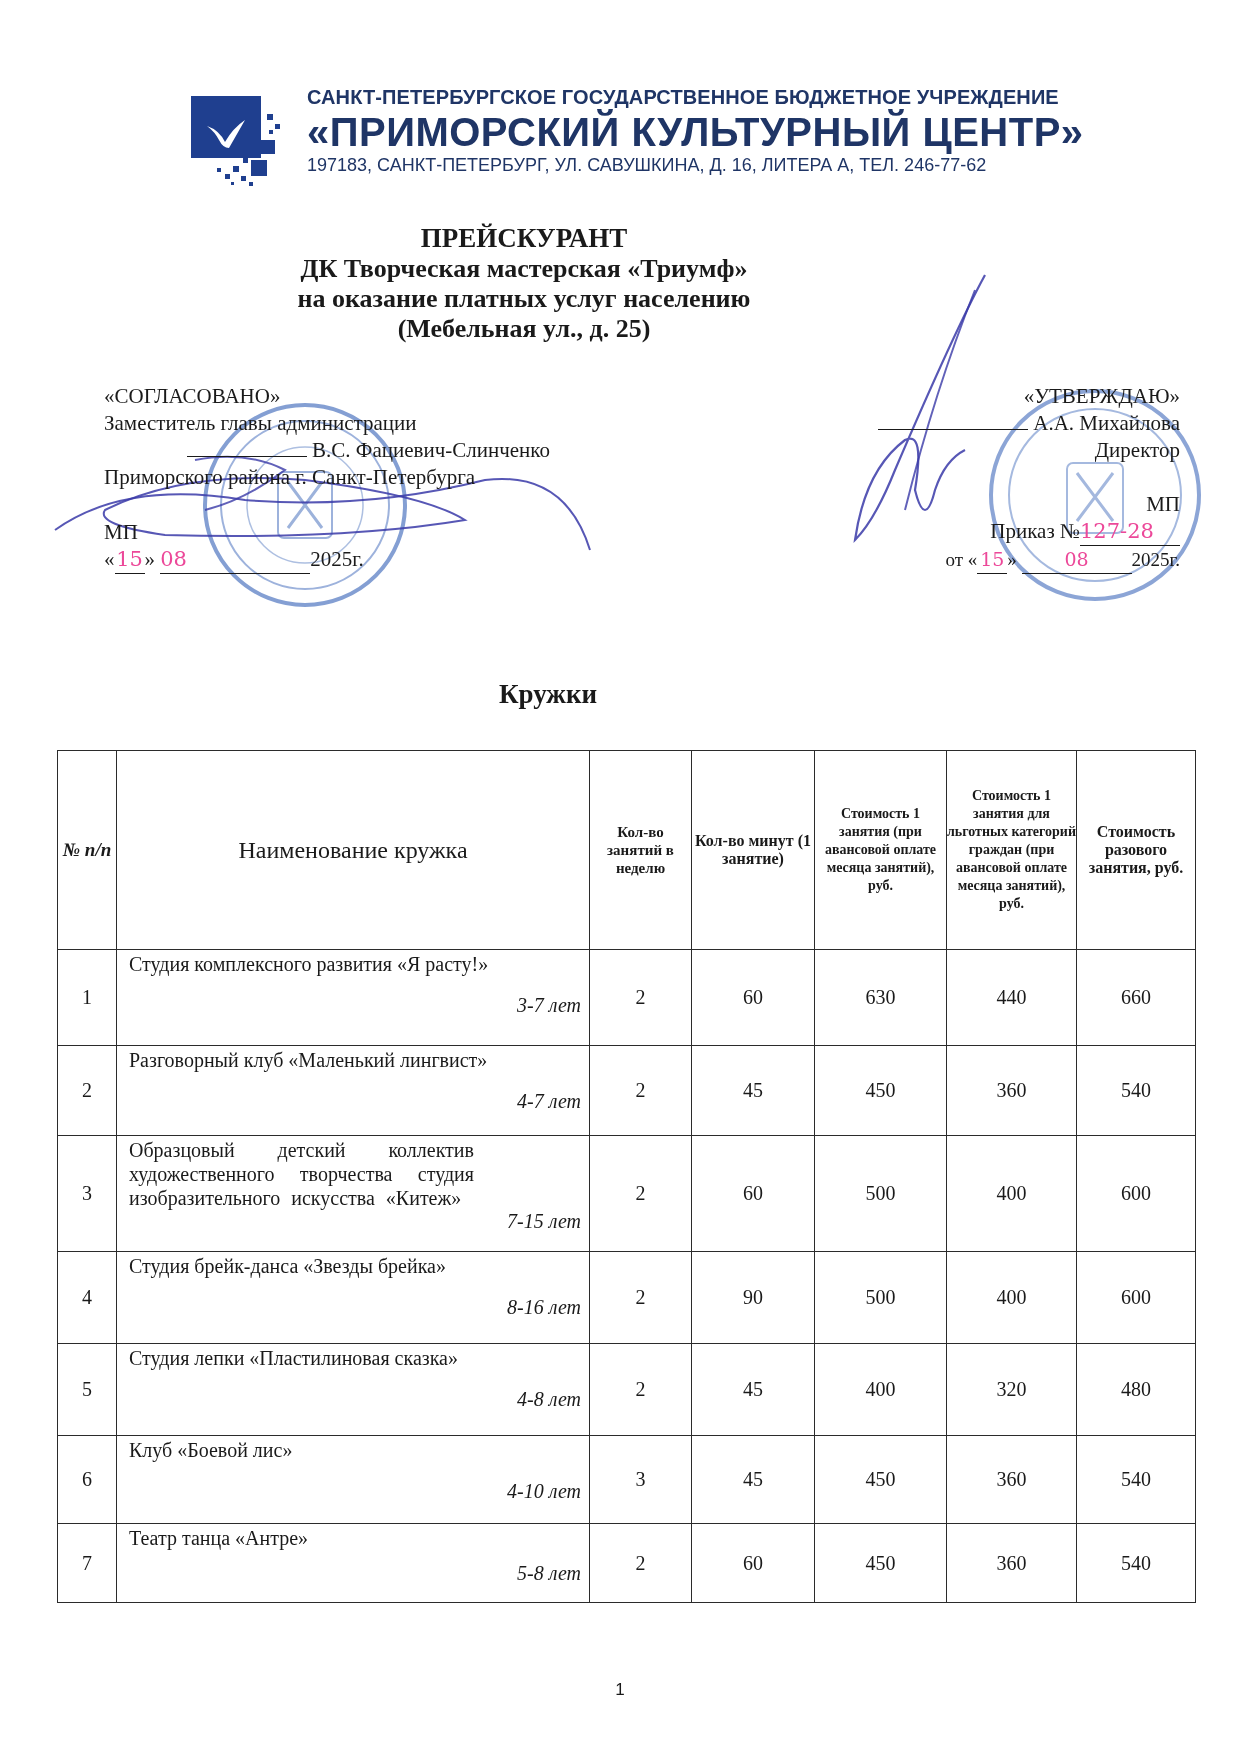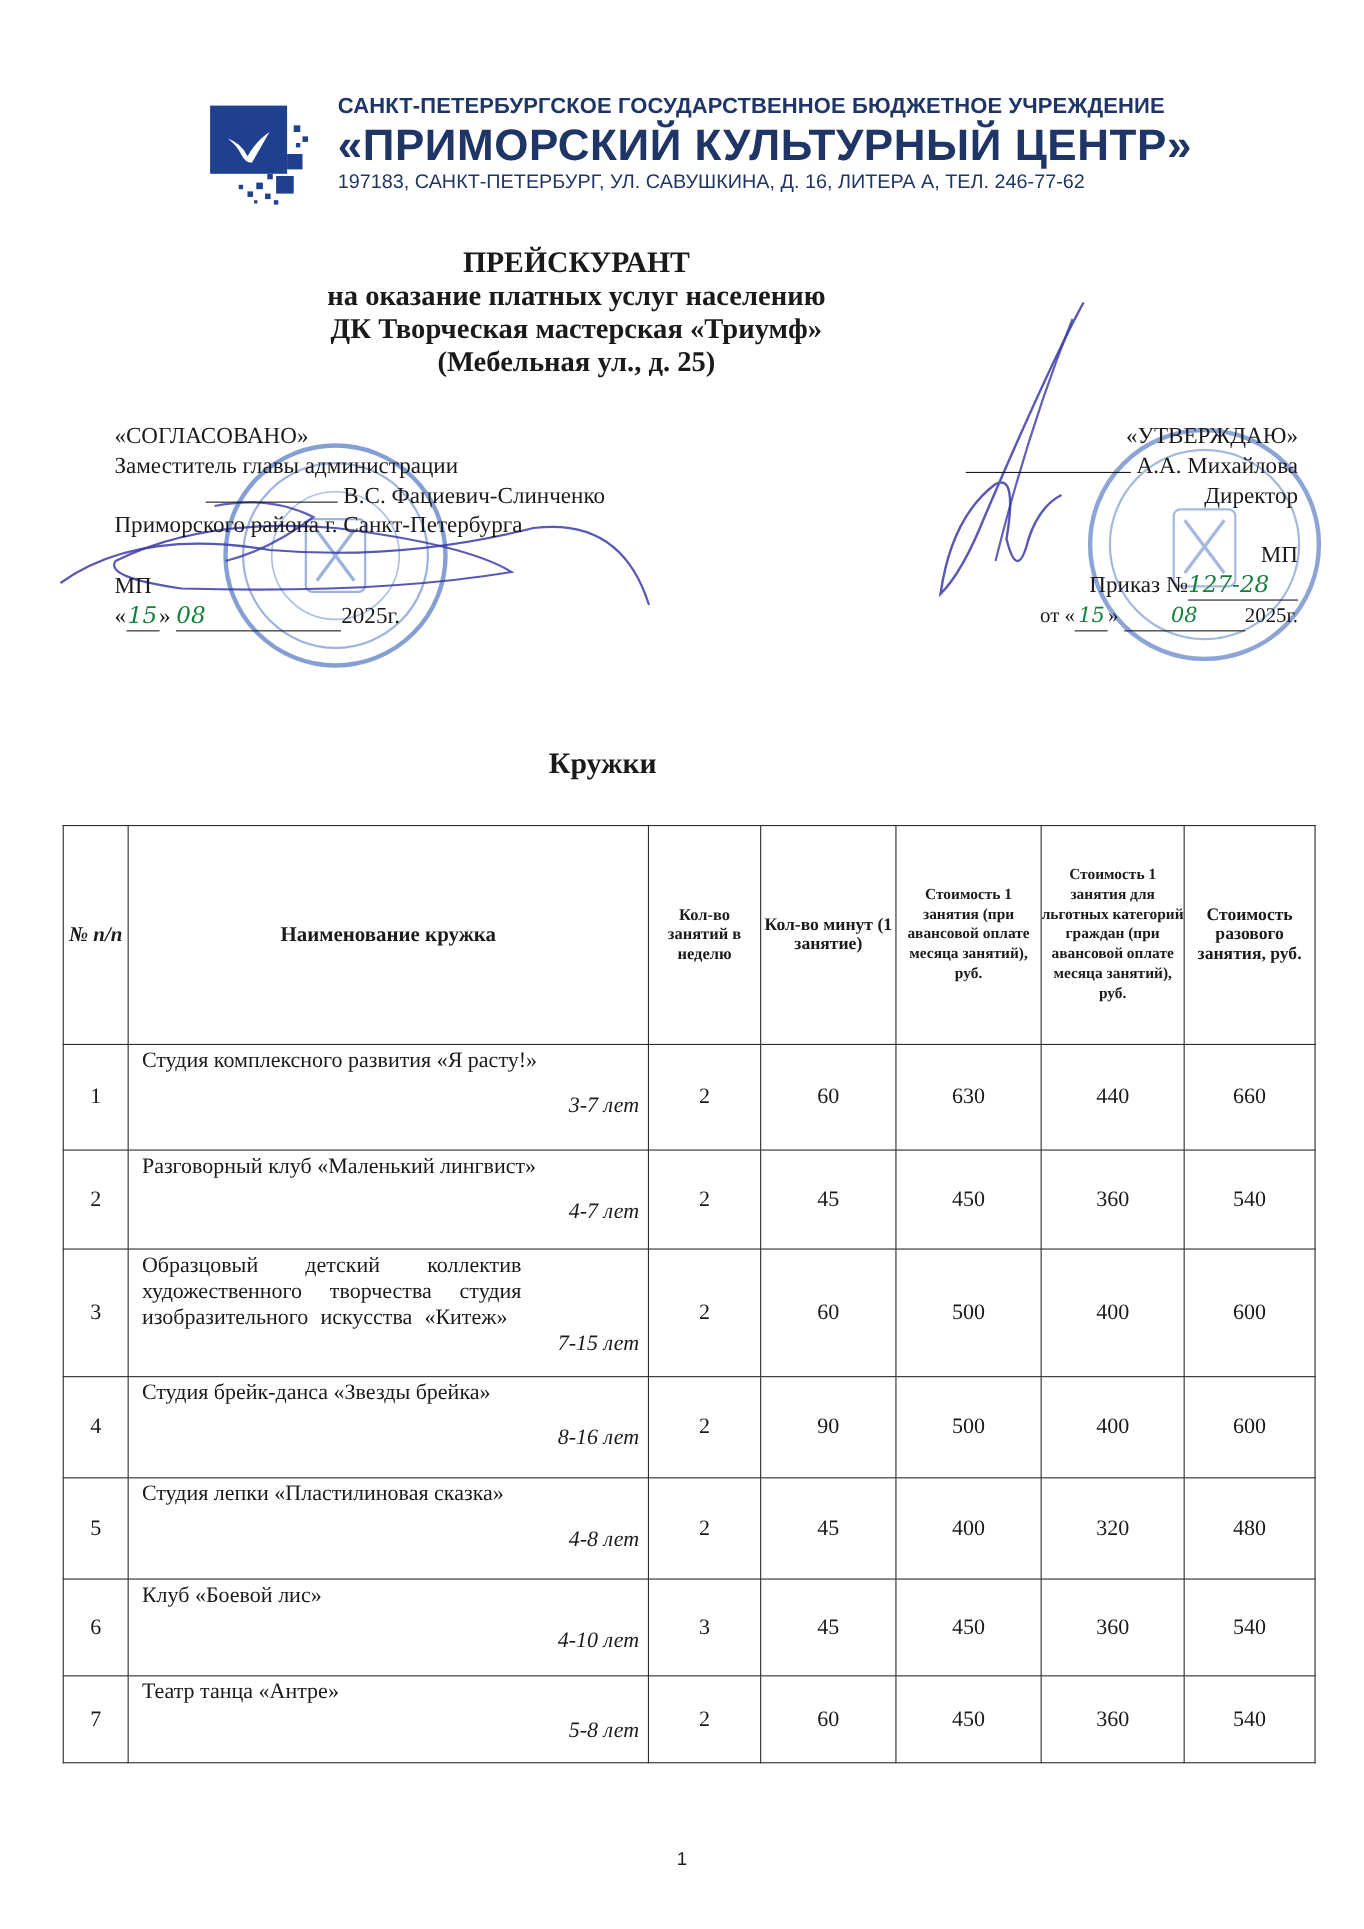--- a/index.html
+++ b/index.html
@@ -80,8 +80,8 @@
 
 <div class="title-block">
   <div class="title-main">ПРЕЙСКУРАНТ</div>
+  <div class="title-sub">ДК Творческая мастерская «Триумф»</div>
   <div class="title-sub">на оказание платных услуг населению</div>
-  <div class="title-sub">ДК Творческая мастерская «Триумф»</div>
   <div class="title-sub">(Мебельная ул., д. 25)</div>
 </div>
 

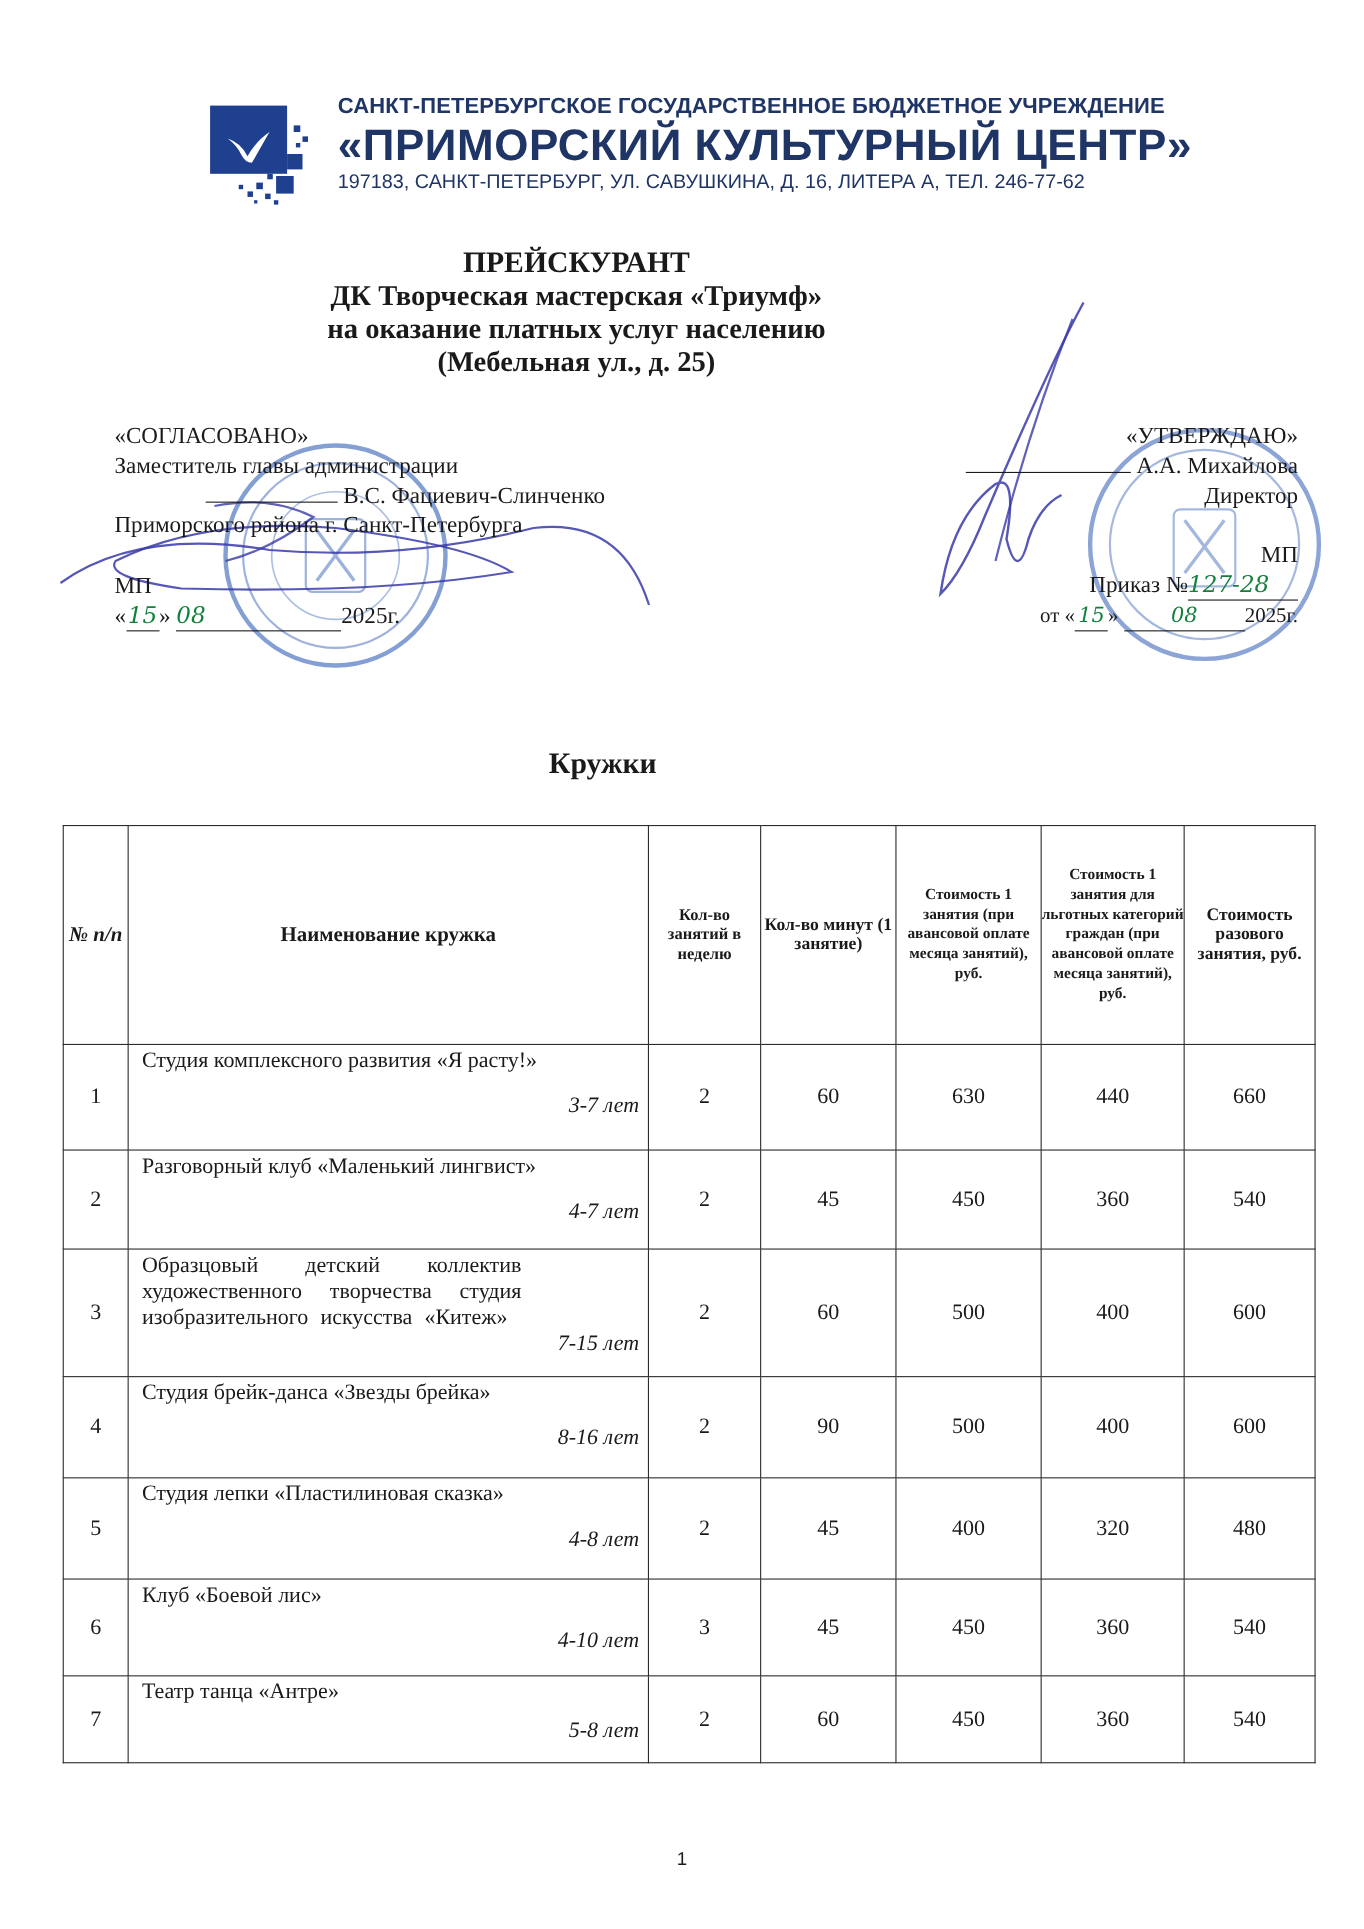--- a/index.html
+++ b/index.html
@@ -24,7 +24,7 @@
   .approval-left { position: absolute; left: 104px; top: 383px; width: 470px; font-size: 21px; line-height: 27px; }
   .approval-right { position: absolute; left: 835px; top: 383px; width: 345px; font-size: 21px; line-height: 27px; text-align: right; }
   .sig-line { display: inline-block; border-bottom: 1px solid #1a1a1a; }
-  .handwritten { font-family: "DejaVu Serif", serif; font-style: italic; color: #15803d; }
+  .handwritten { font-family: "DejaVu Serif", serif; color: #ec4899; }
   .mp-line { margin-top: 28px; }
 
   

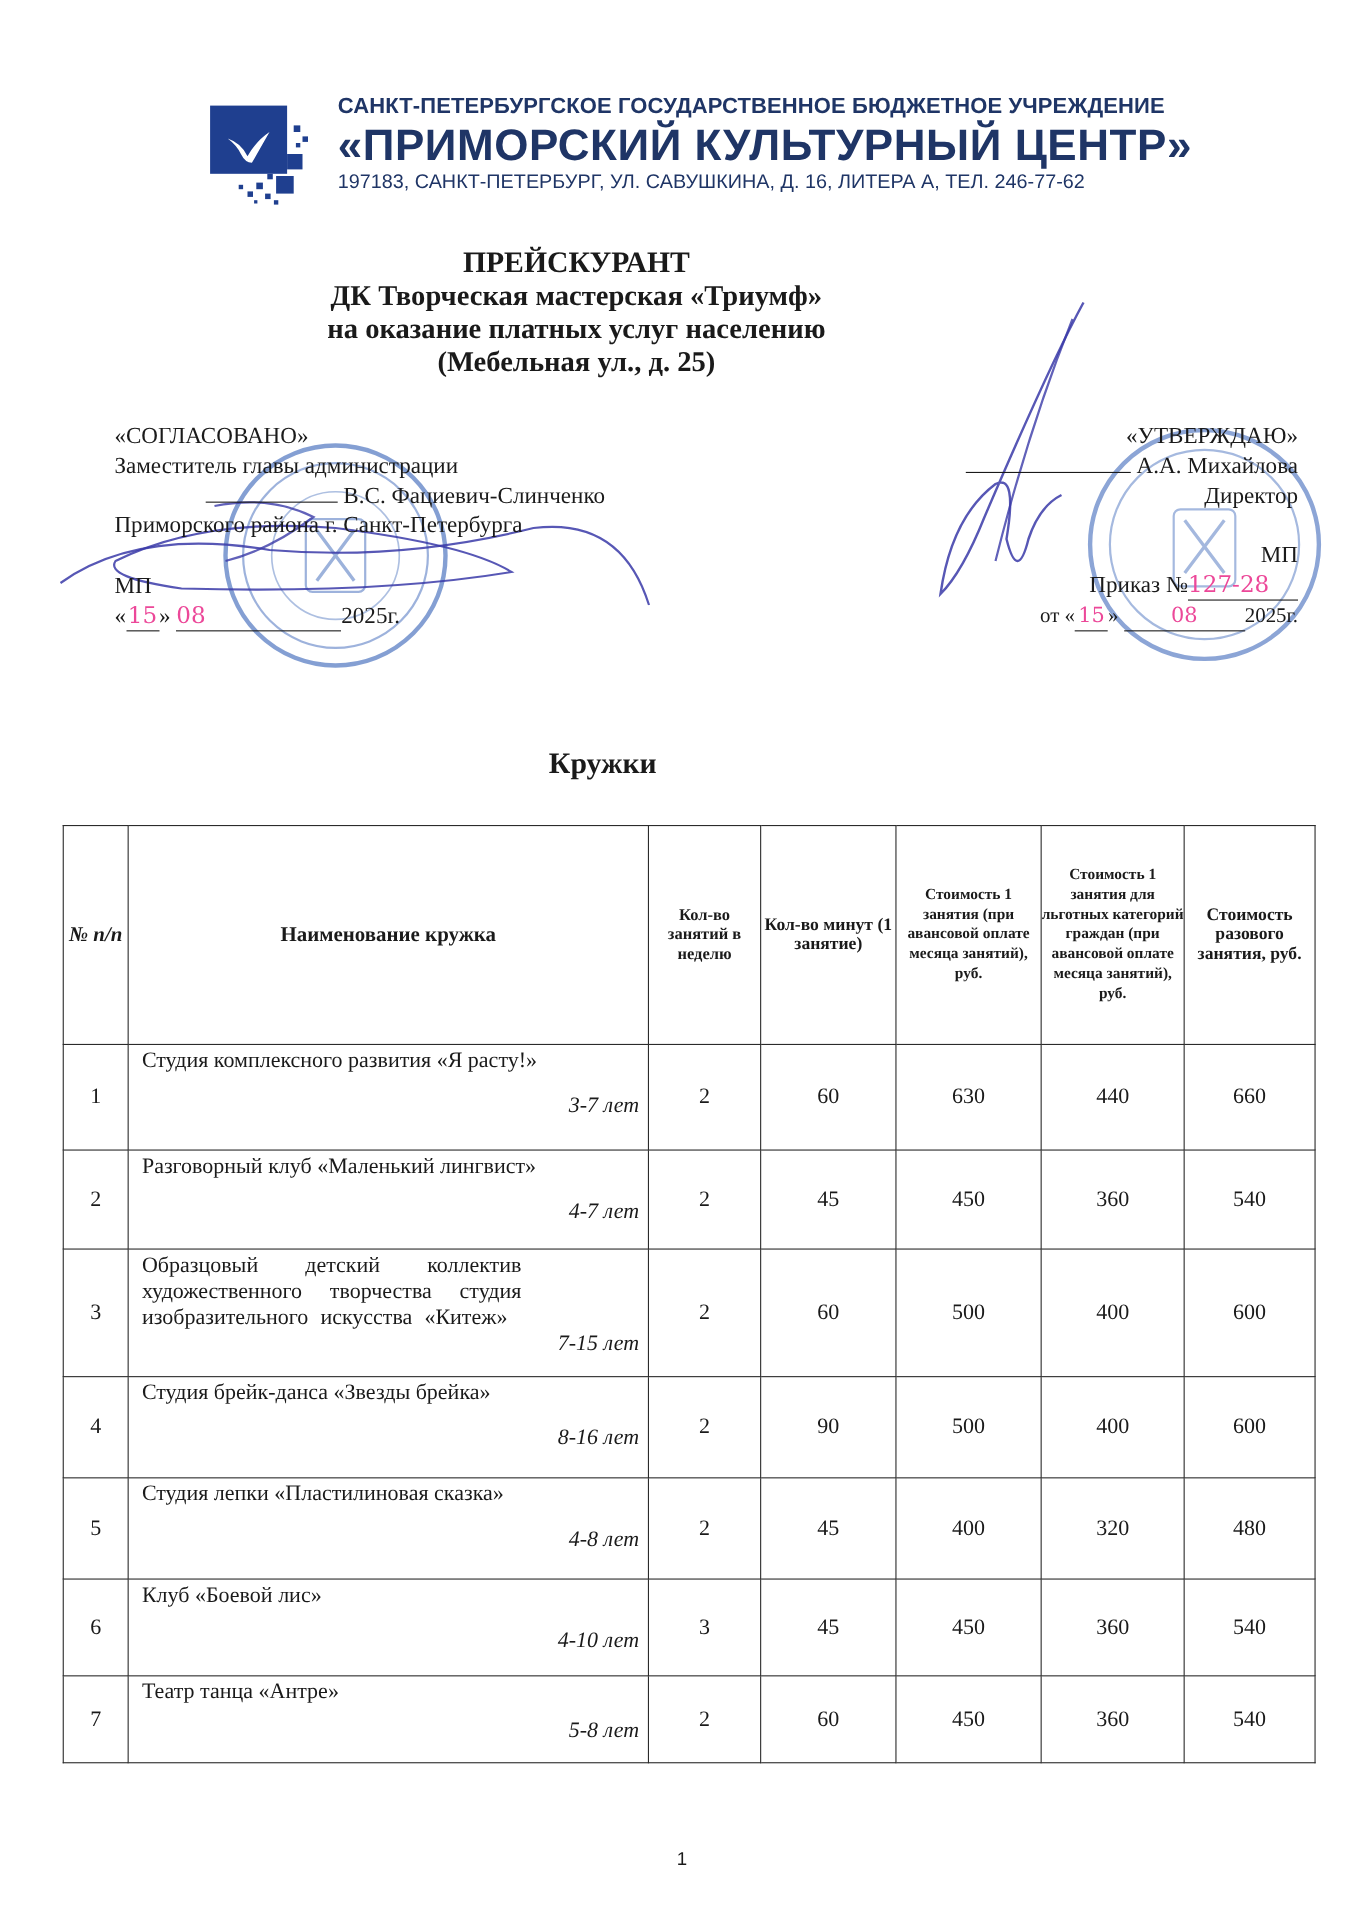--- a/index.html
+++ b/index.html
@@ -38,7 +38,7 @@
   table.price { position: absolute; left: 57px; top: 750px; width: 1138px; border-collapse: collapse; table-layout: fixed; }
   table.price th, table.price td { border: 1.5px solid #2b2b2b; padding: 0; vertical-align: middle; font-family: Liberation Serif, serif; }
   table.price th { font-family: "Liberation Serif", serif; font-weight: 700; text-align: center; font-size: 15px; line-height: 18px; }
-  table.price th.name-h { font-size: 19px; font-weight: 700; }
+  table.price th.name-h { font-size: 24px; font-weight: 400; }
   table.price th.num-h { font-size: 19px; font-style: italic; }
   table.price td { font-size: 20px; text-align: center; }
   td.name-cell { text-align: left !important; padding: 2px 8px 6px 12px !important; vertical-align: top !important; position: relative; }

